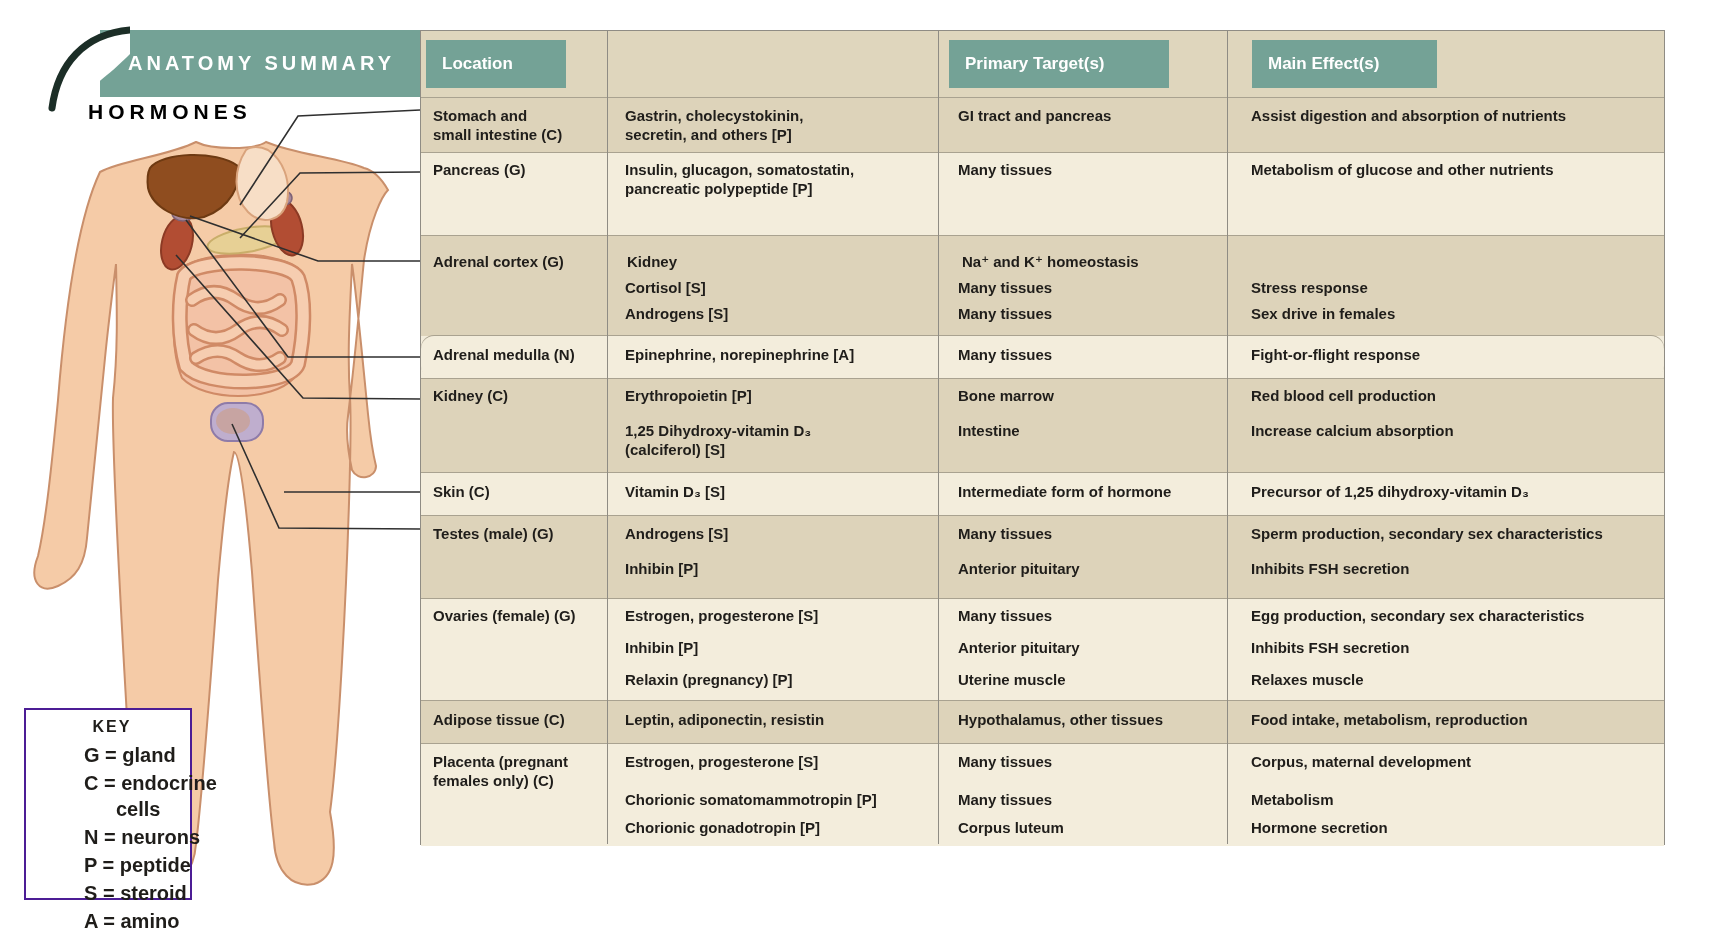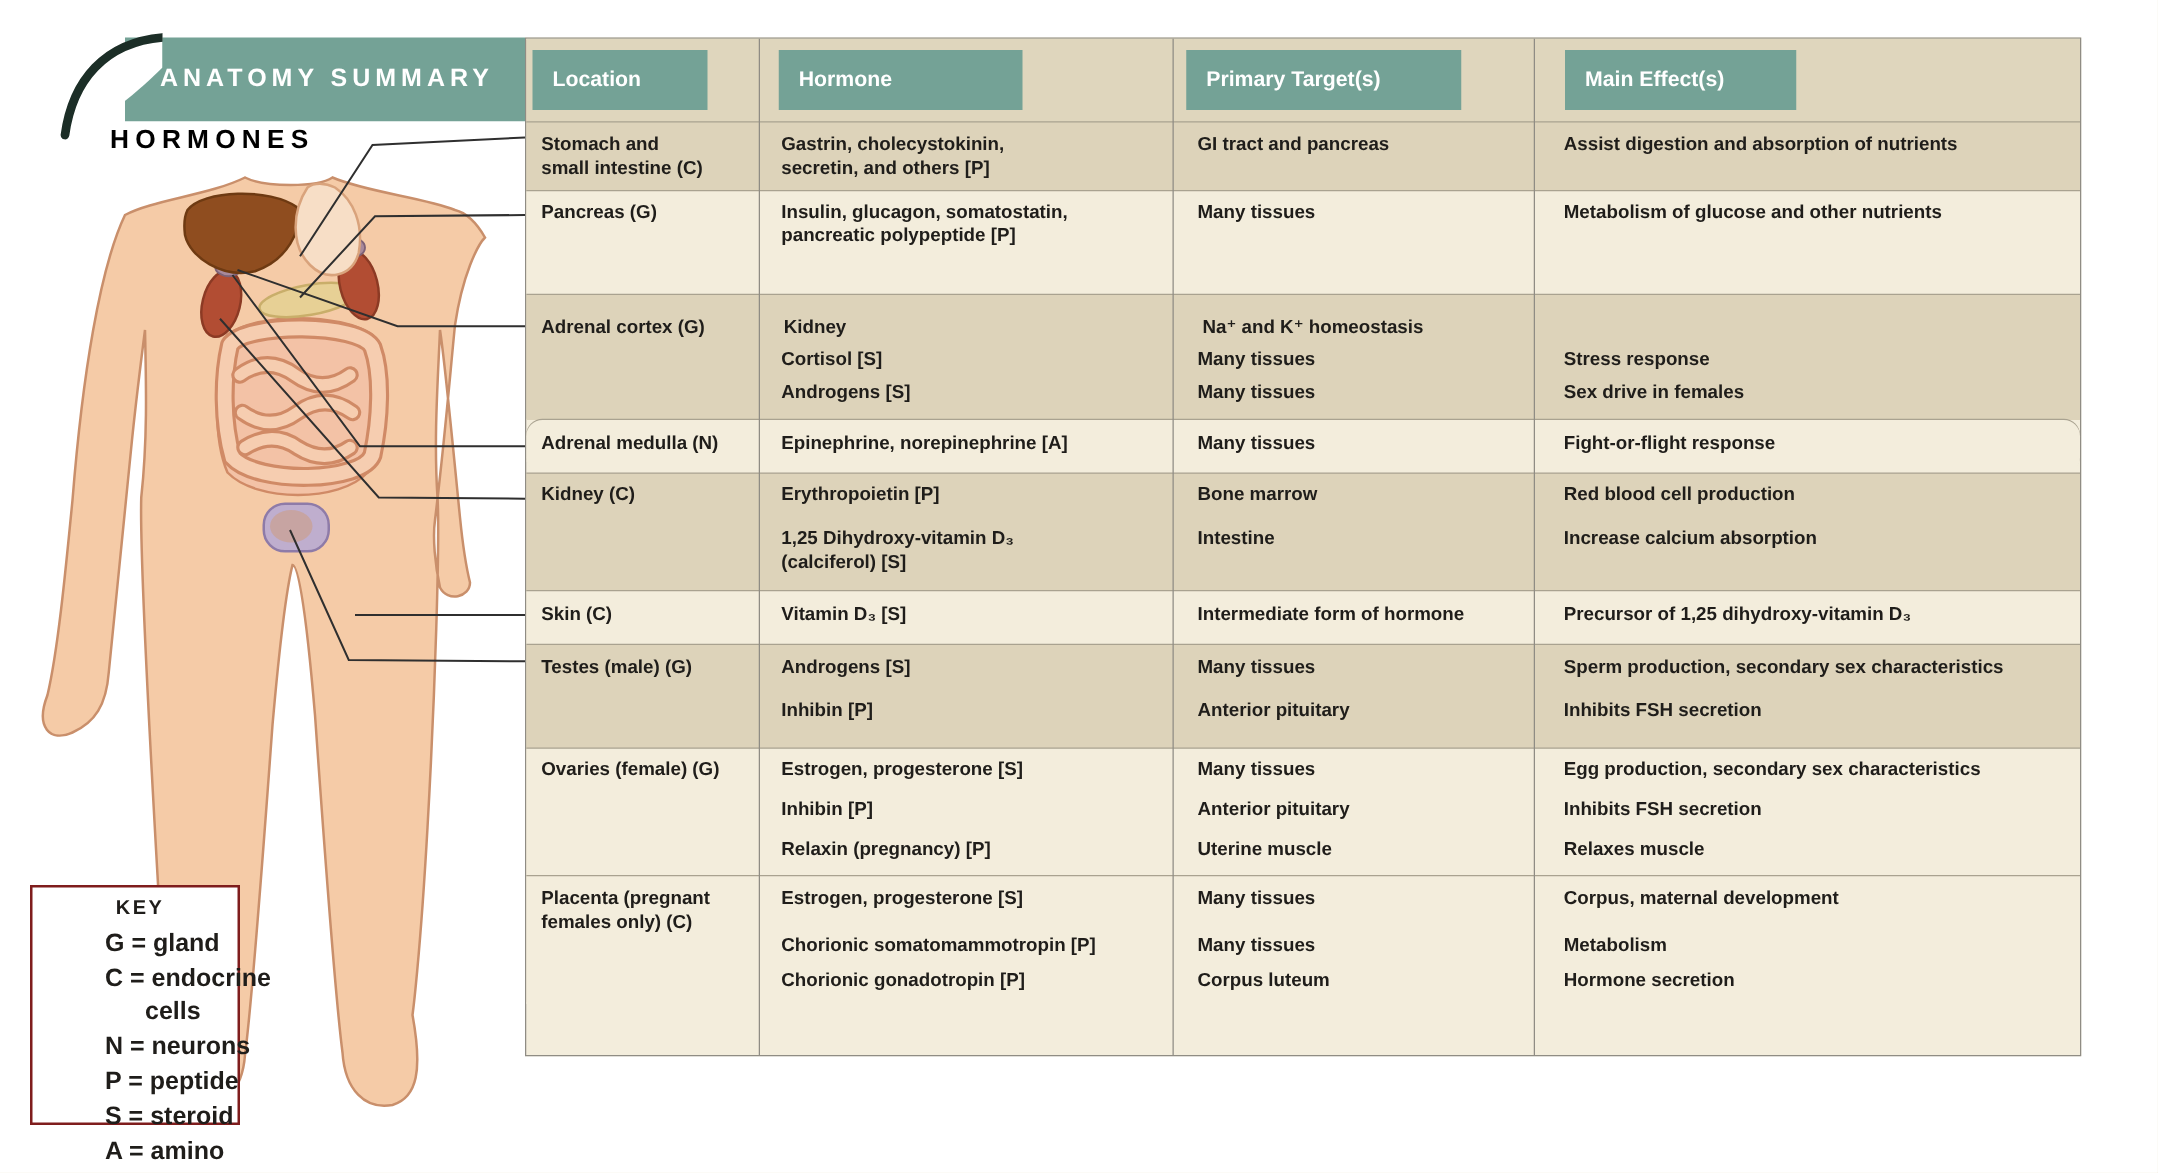--- a/index.html
+++ b/index.html
@@ -164,7 +164,6 @@
 <div class="htable">
   <div class="thead">
     <div class="hbox hb1">Location</div>
-    <div class="hbox hb2">Hormone</div>
     <div class="hbox hb3">Primary Target(s)</div>
     <div class="hbox hb4">Main Effect(s)</div>
   </div>

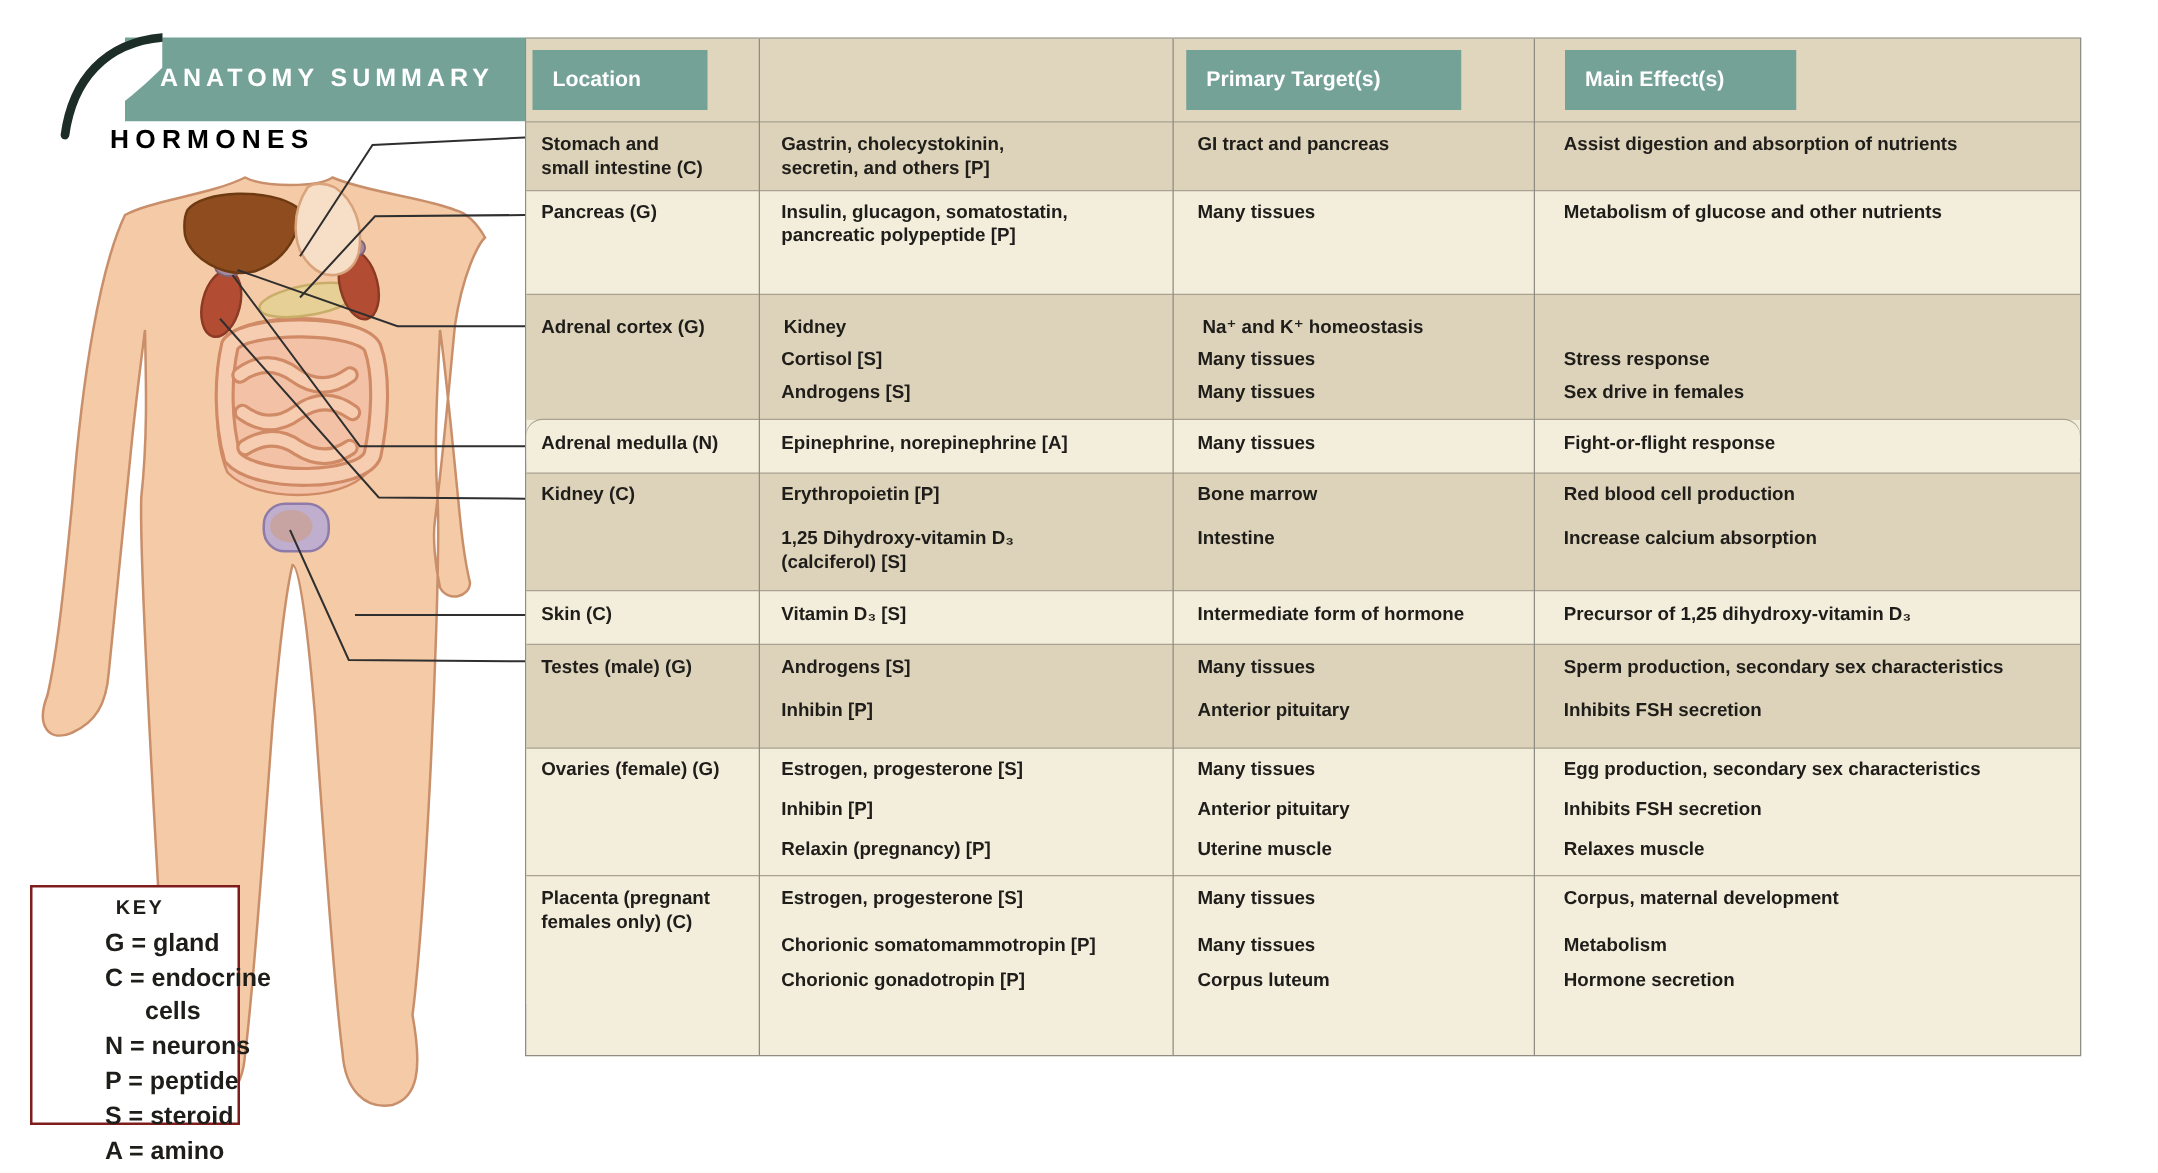--- a/index.html
+++ b/index.html
@@ -20,7 +20,7 @@
 
   
   .key-box{position:absolute;left:24px;top:708px;width:168px;height:192px;
-           background:#ffffff;border:2px solid #7f1d1d;z-index:3;
+           background:#ffffff;border:2px solid #4c1d95;z-index:3;
            box-sizing:border-box;padding:8px 6px 0 14px;}
   .key-title{font-size:16px;font-weight:700;letter-spacing:2px;text-align:center;
              margin-bottom:6px;}

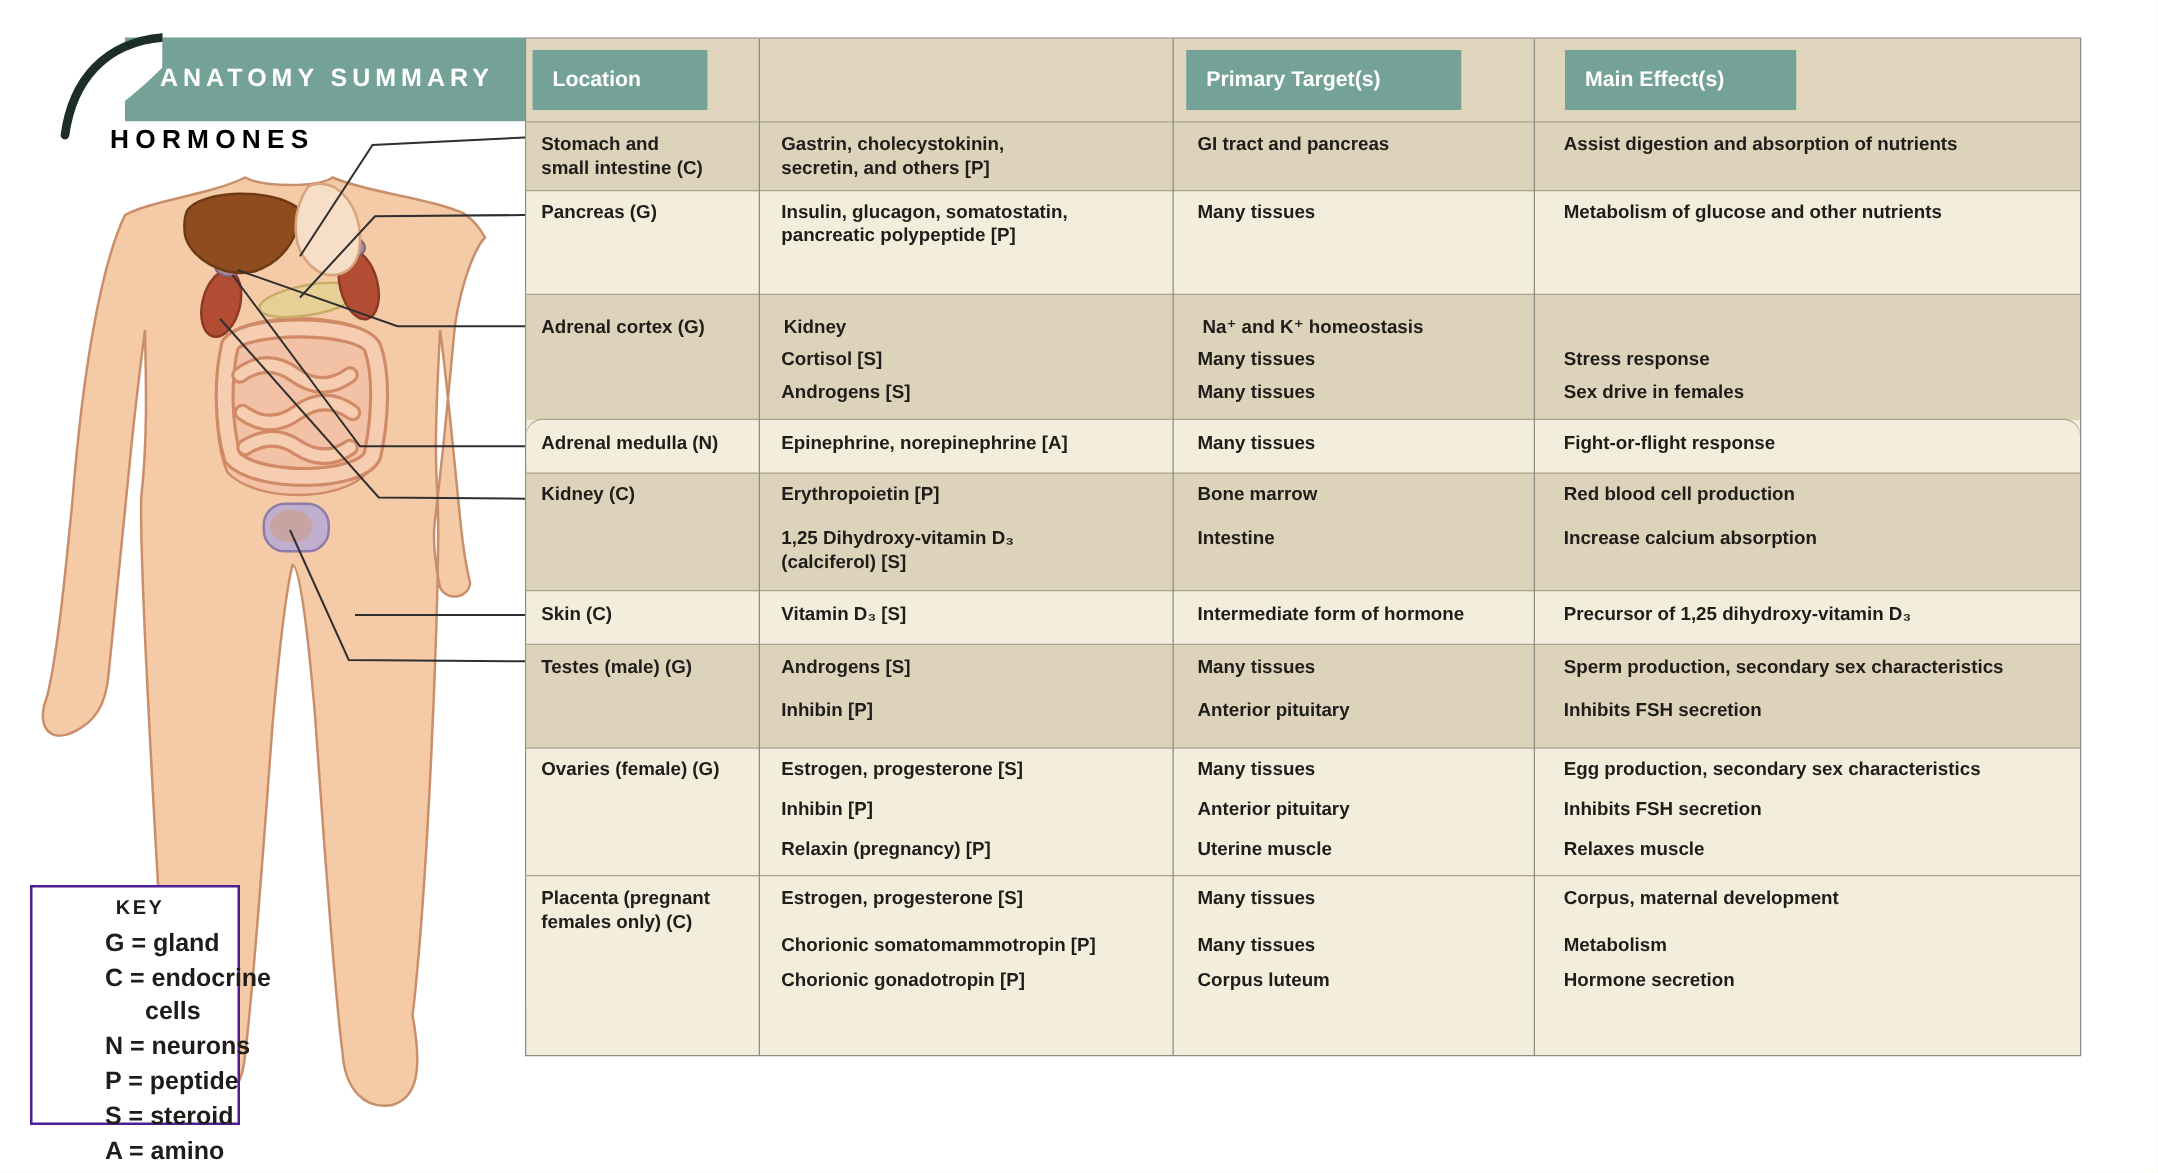--- a/index.html
+++ b/index.html
@@ -279,6 +279,14 @@
     </div>
   </div>
 
+  <div class="trow dark r9">
+    <div class="sub">
+      <div class="cell c1">Adipose tissue (C)</div>
+      <div class="cell c2">Leptin, adiponectin, resistin</div>
+      <div class="cell c3">Hypothalamus, other tissues</div>
+      <div class="cell c4">Food intake, metabolism, reproduction</div>
+    </div>
+  </div>
 
   <div class="trow light r10">
     <div class="sub s36">

